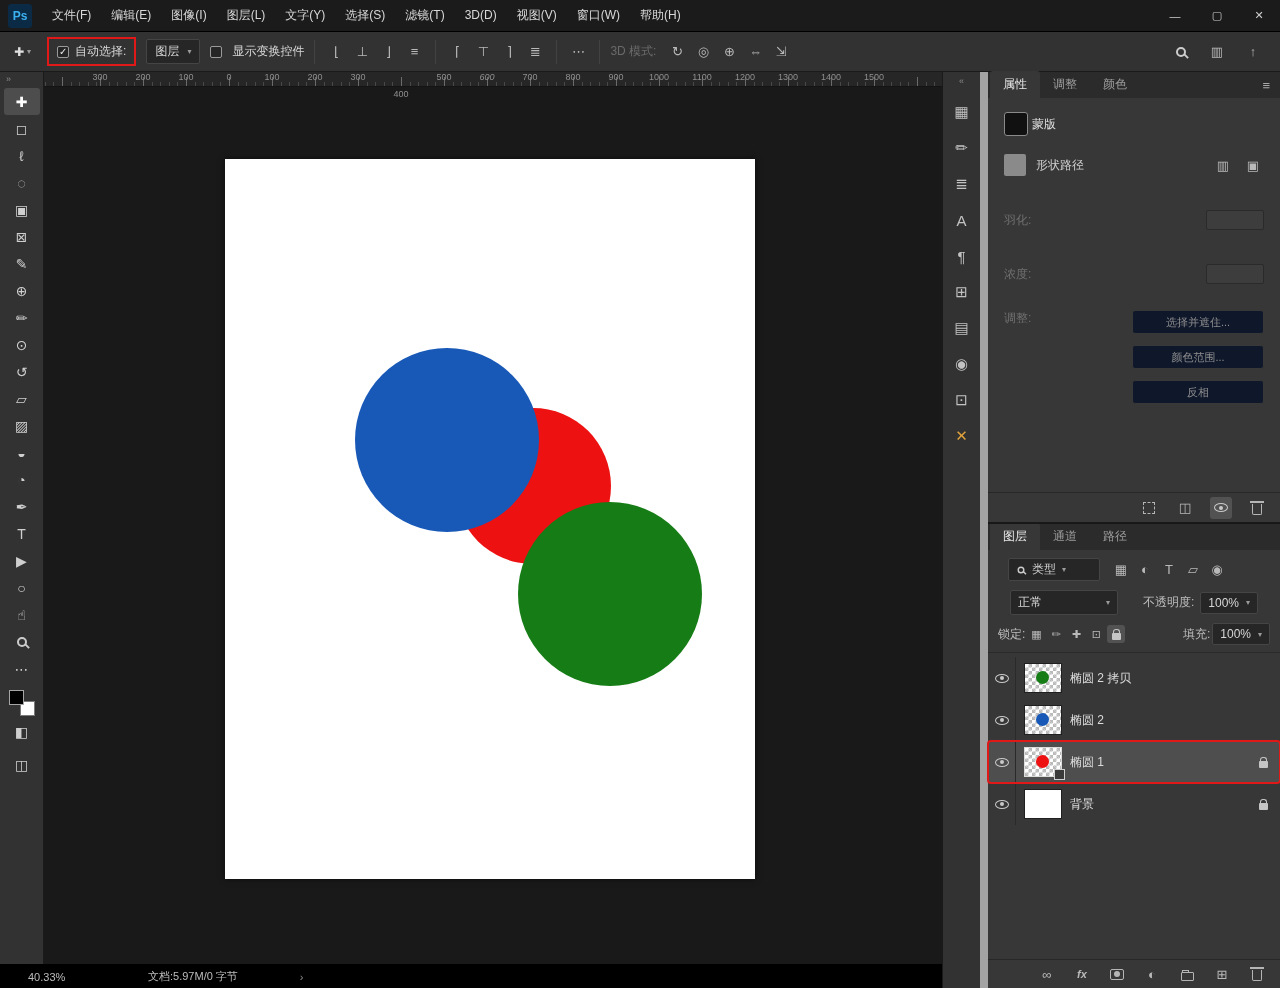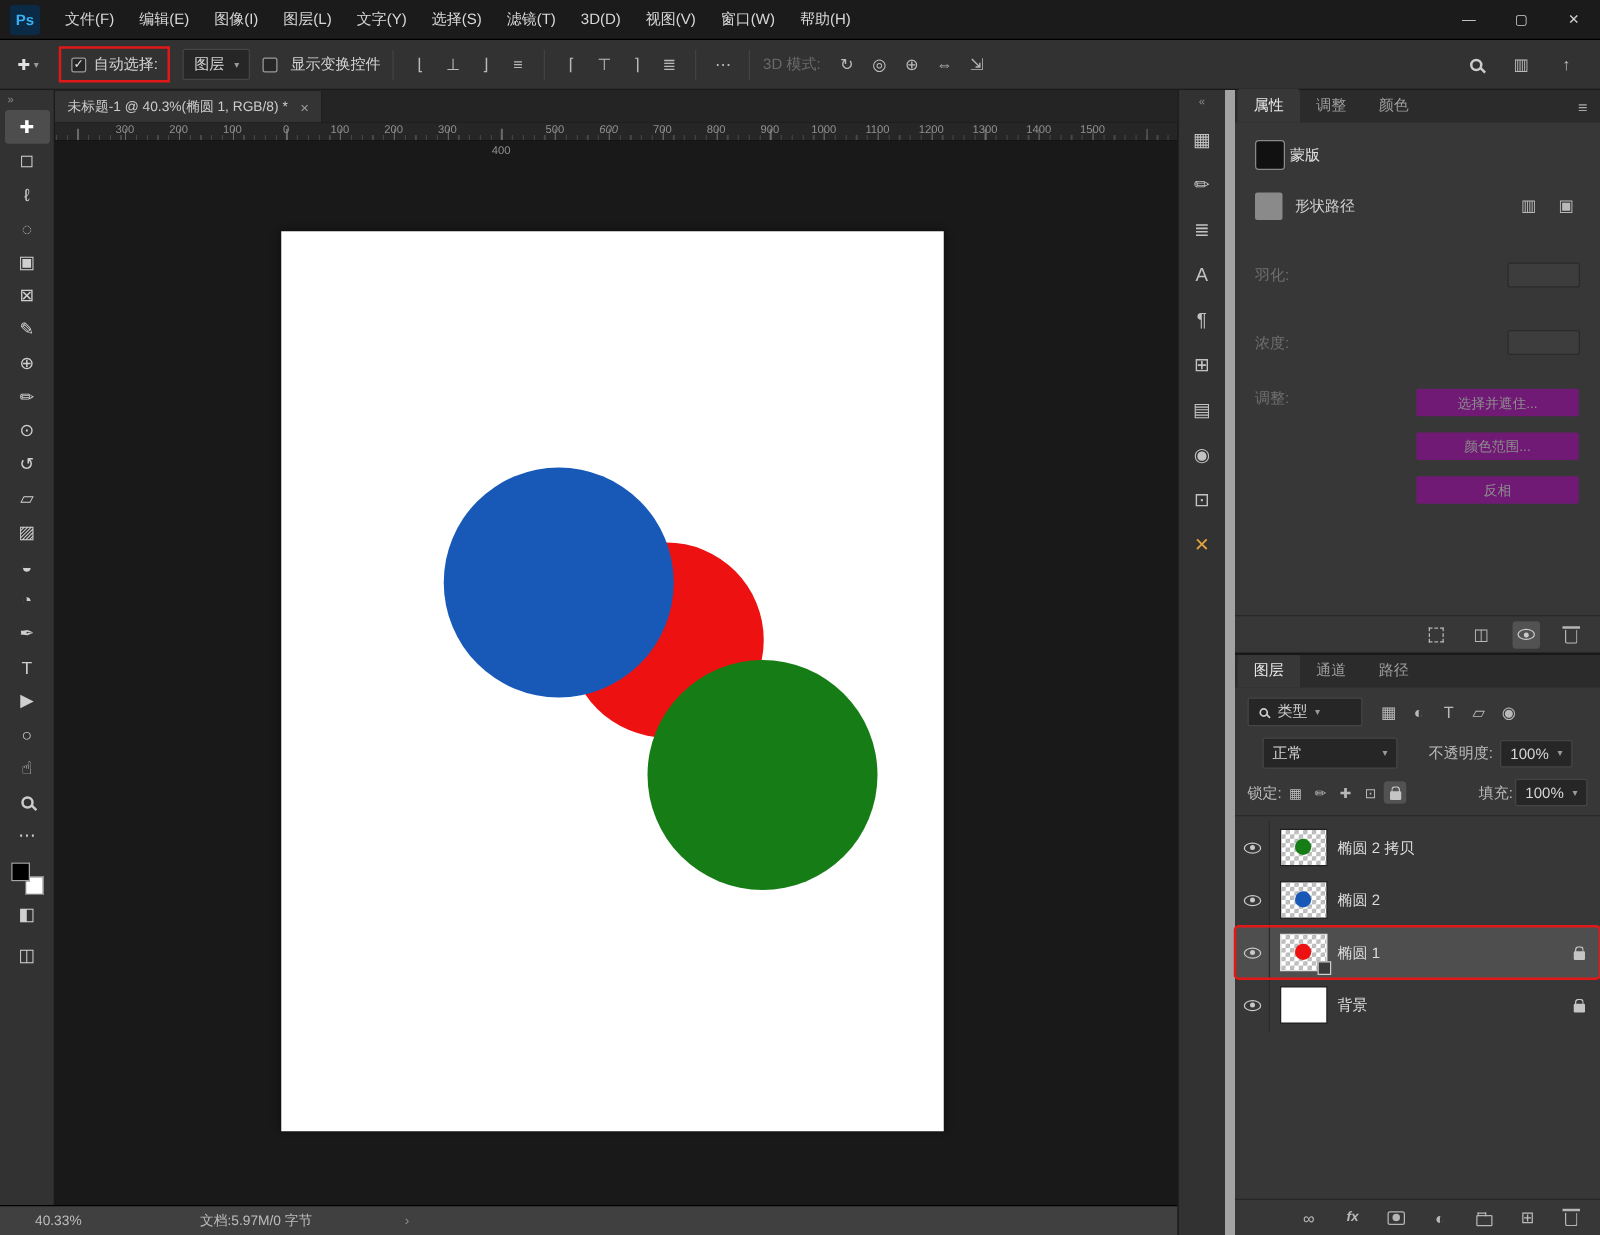--- a/index.html
+++ b/index.html
@@ -258,12 +258,6 @@
         </div>
 
         <div class="center">
-          <div class="tabbar">
-            <div class="doctab">
-              <span>未标题-1 @ 40.3%(椭圆 1, RGB/8) *</span>
-              <span class="close">×</span>
-            </div>
-          </div>
           <div class="canvas-area">
             <div class="ruler">
               <div class="ticks-minor"></div>

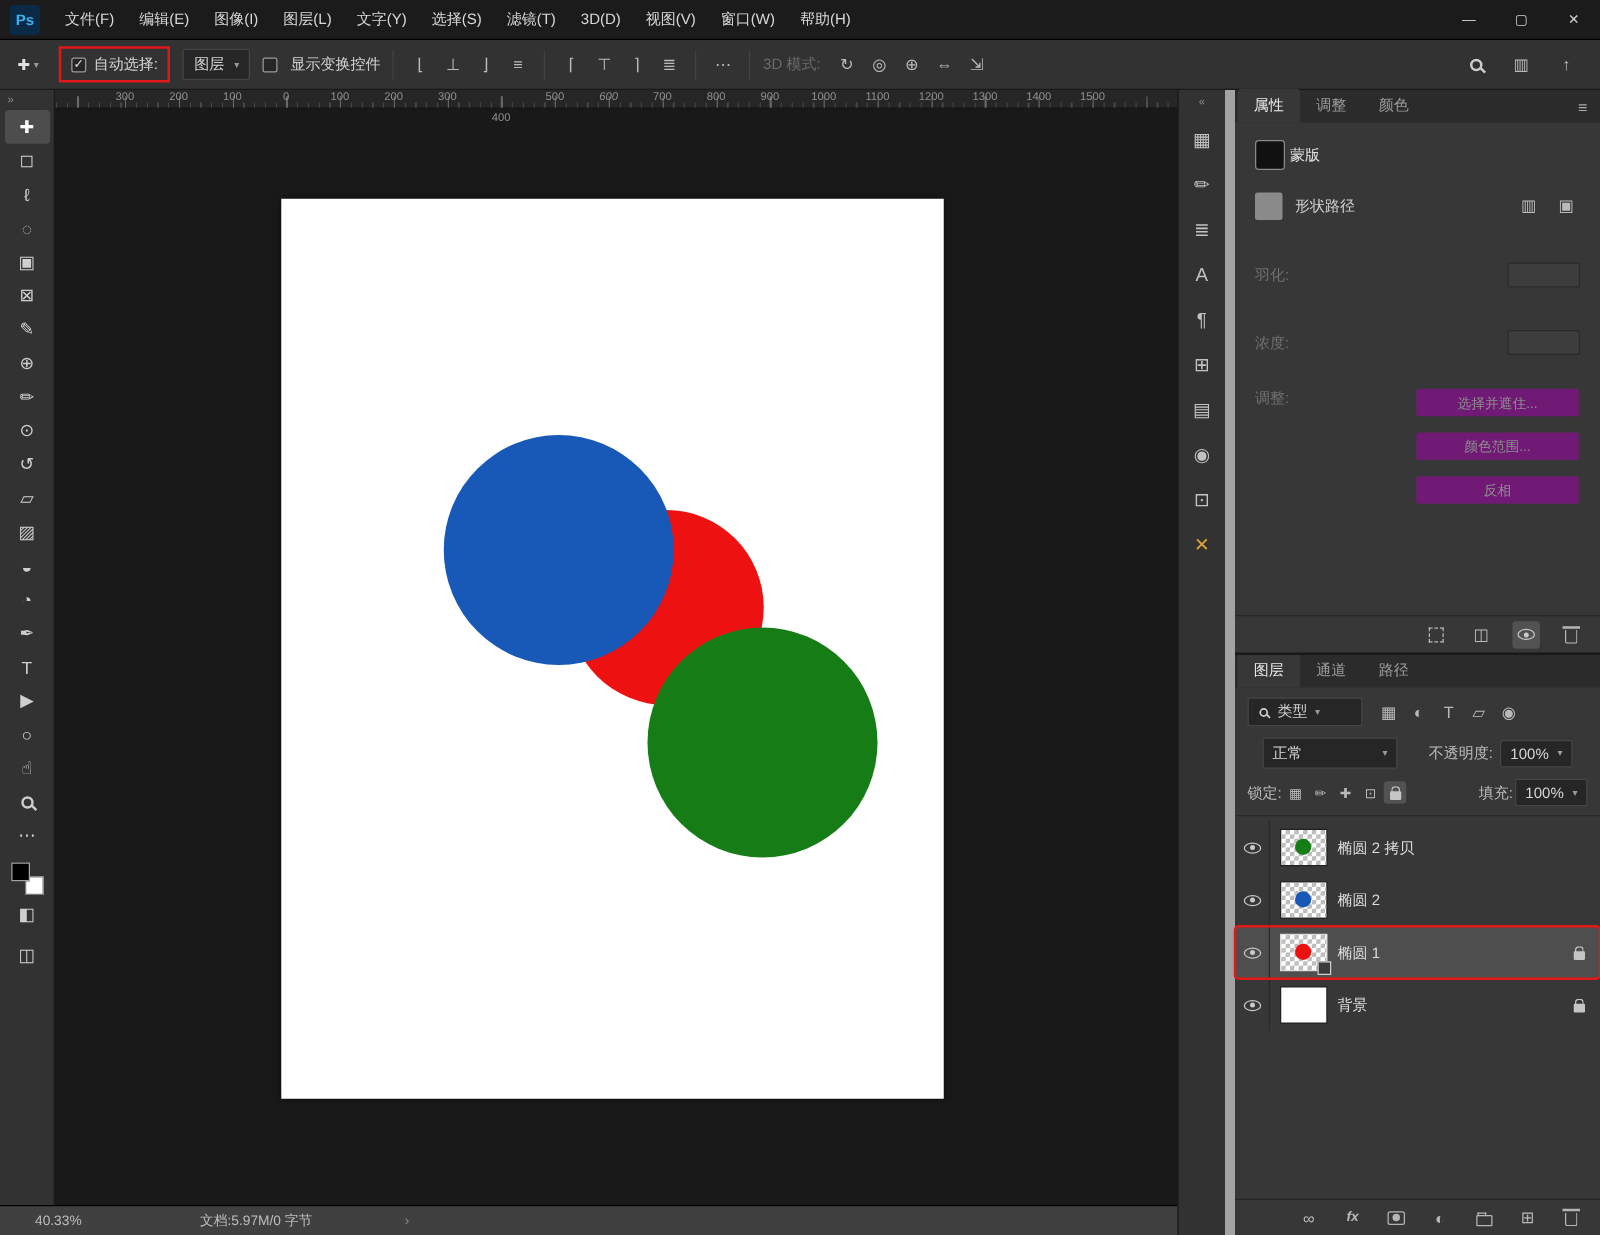--- a/index.html
+++ b/index.html
@@ -89,7 +89,7 @@
 .valbox{margin-left:auto;width:58px;height:20px;background:#3d3d3d;border:1px solid #2a2a2a;border-radius:2px}
 .adjust-row{display:flex;align-items:flex-start;margin-top:26px}
 .btncol{margin-left:auto;display:flex;flex-direction:column;gap:11px}
-.prop-btn{width:132px;height:24px;background:#701a75;border:1px solid #383838;border-radius:3px;color:#8d8d8d;font-size:11px;display:flex;align-items:center;justify-content:center}
+.prop-btn{width:132px;height:24px;background:#0f172a;border:1px solid #383838;border-radius:3px;color:#8d8d8d;font-size:11px;display:flex;align-items:center;justify-content:center}
 .props-footer{position:absolute;bottom:0;left:0;right:0;height:30px;border-top:1px solid #272727;display:flex;align-items:center;justify-content:flex-end;gap:14px;padding:0 12px}
 
 

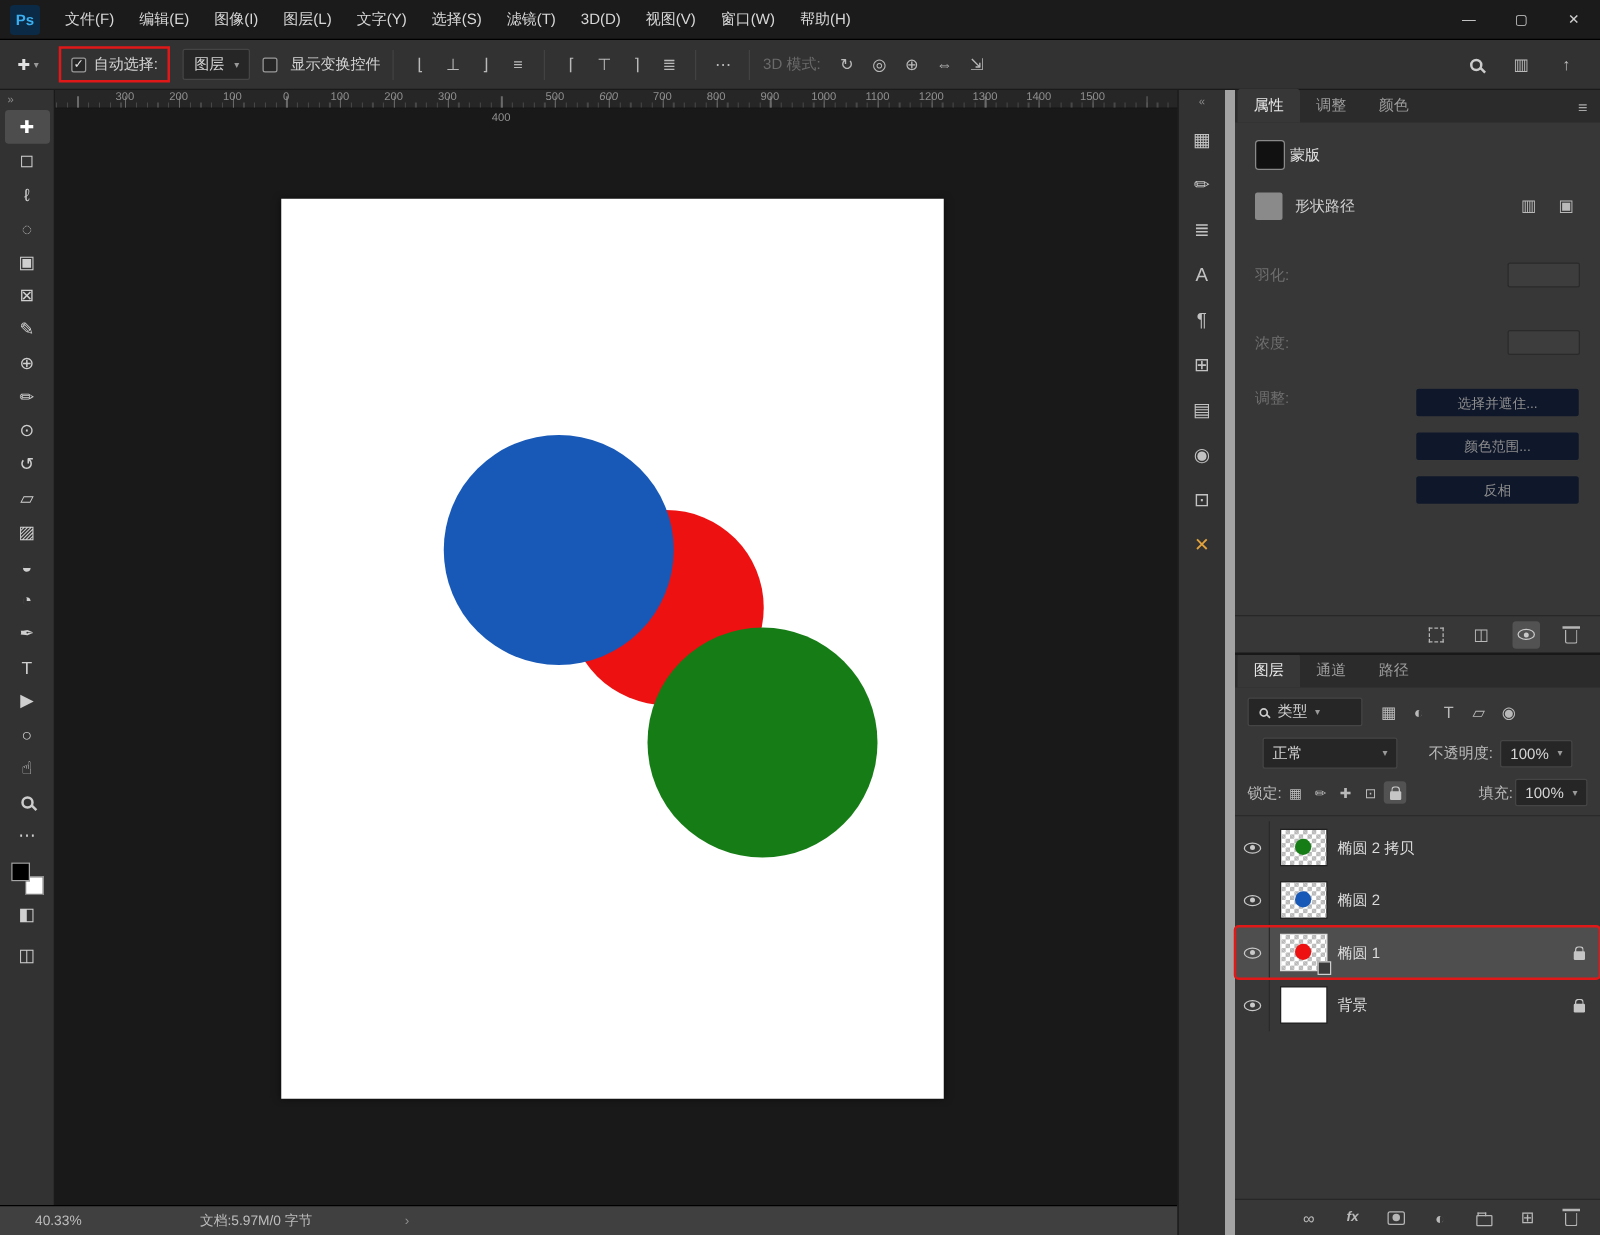--- a/index.html
+++ b/index.html
@@ -112,7 +112,7 @@
 
 
 .layers{flex:1;display:flex;flex-direction:column;min-height:0}
-.filter-row{display:flex;align-items:center;gap:6px;padding:8px 10px 4px}
+.filter-row{display:flex;align-items:center;gap:6px;padding:8px 20px 4px}
 .searchbox{display:flex;align-items:center;gap:6px;background:#262626;border:1px solid #454545;border-radius:2px;padding:2px 7px;color:#cfcfcf;width:92px}
 .searchbox .zoomglyph{transform:scale(.7)}
 .filter-icons{display:flex;gap:2px;margin-left:4px}

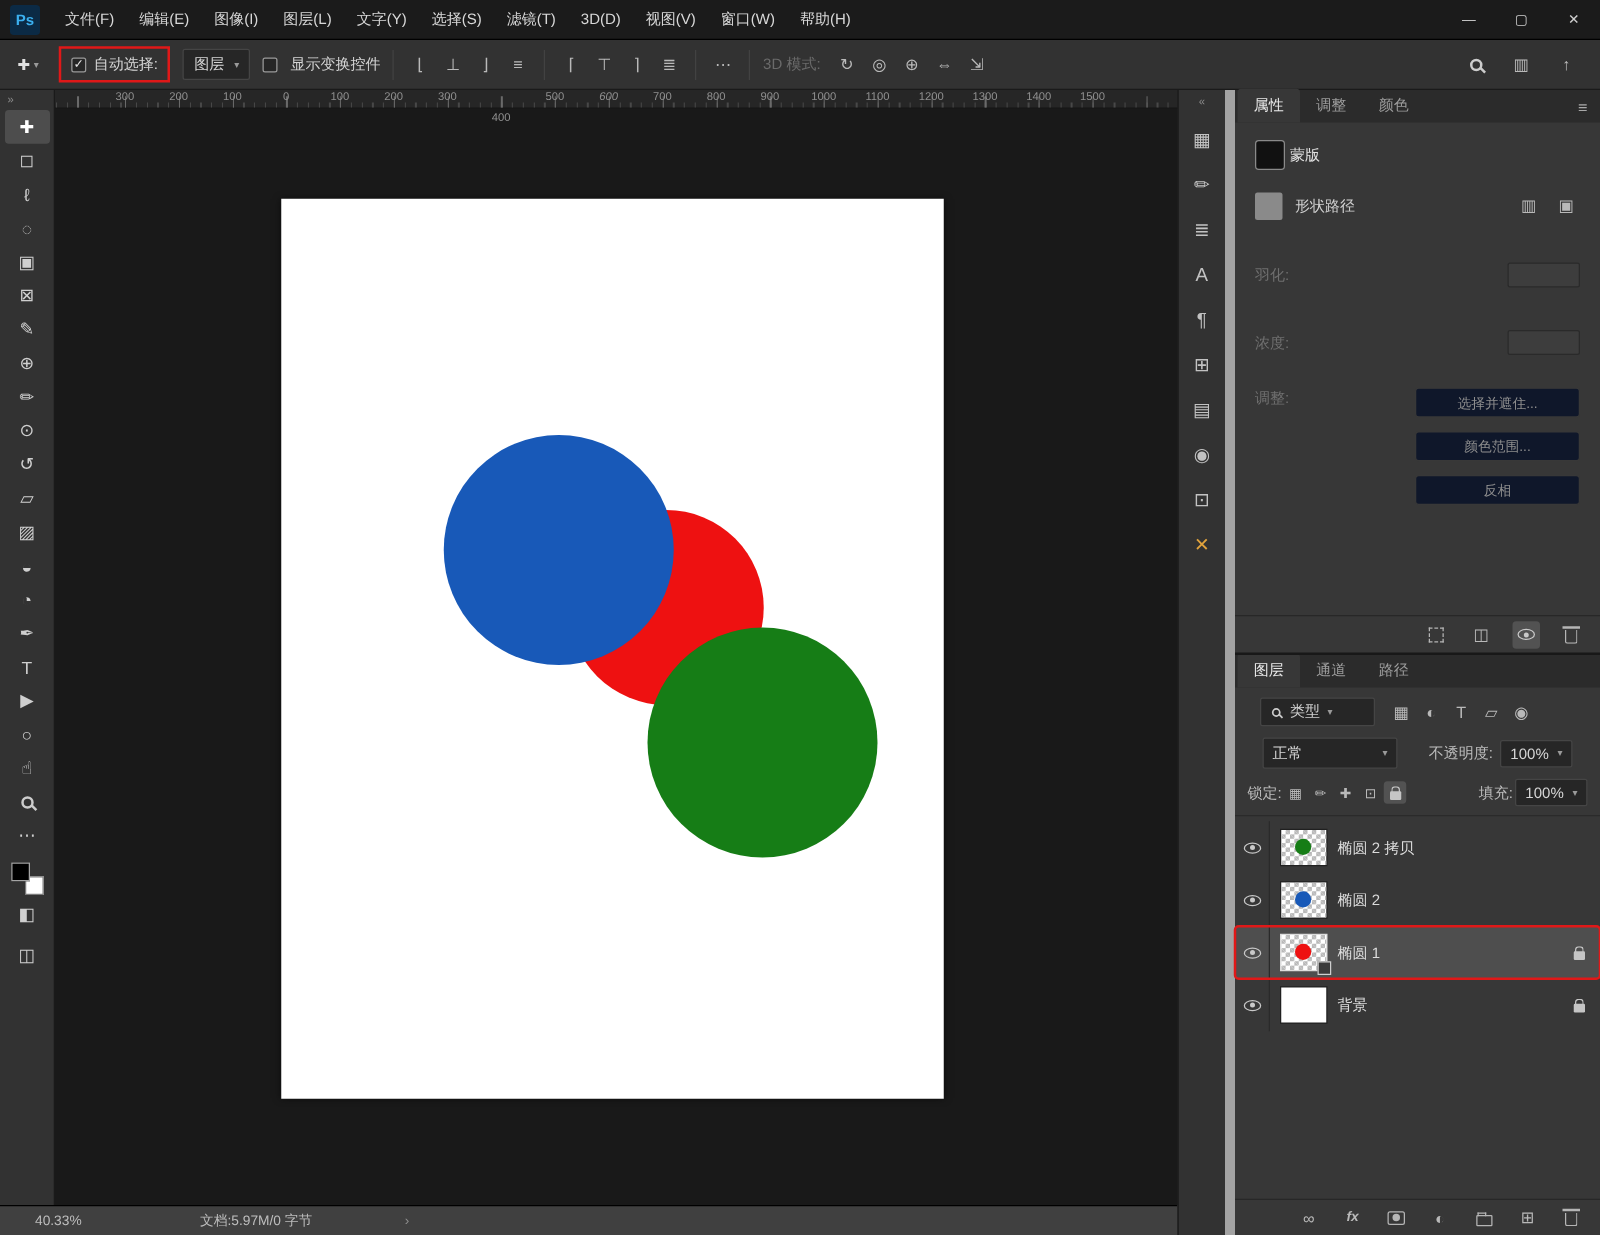--- a/index.html
+++ b/index.html
@@ -57,7 +57,7 @@
 .circle{position:absolute;border-radius:50%}
 
 
-.statusbar{height:24px;flex:0 0 24px;background:#404040;border-top:1px solid #000;display:flex;align-items:center;padding-left:28px;font-size:11px;color:#bdbdbd;gap:16px}
+.statusbar{height:24px;flex:0 0 24px;background:#000000;border-top:1px solid #000;display:flex;align-items:center;padding-left:28px;font-size:11px;color:#bdbdbd;gap:4px}
 .statusbar .zoomfield{min-width:60px}
 .statusbar .docinfo{margin-left:56px}
 .statusbar .expand{margin-left:58px;color:#8f8f8f}

